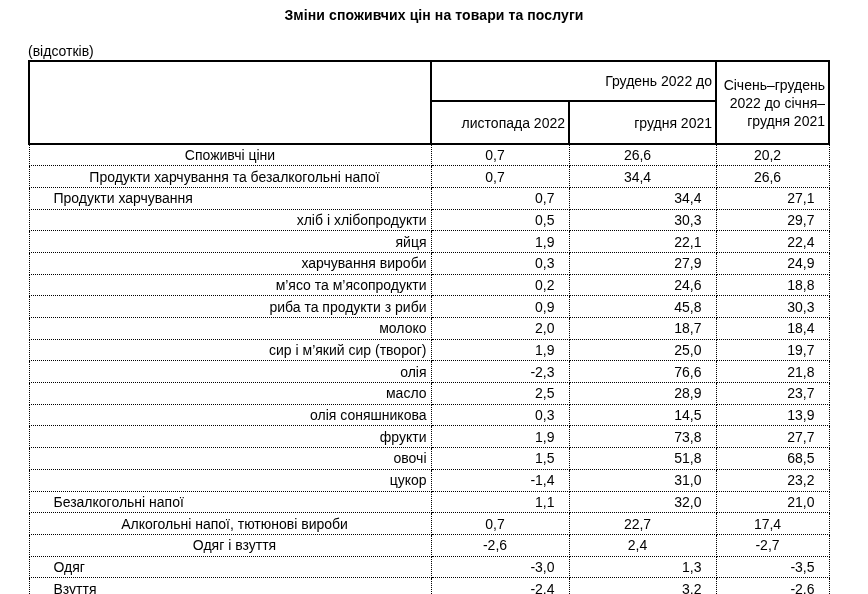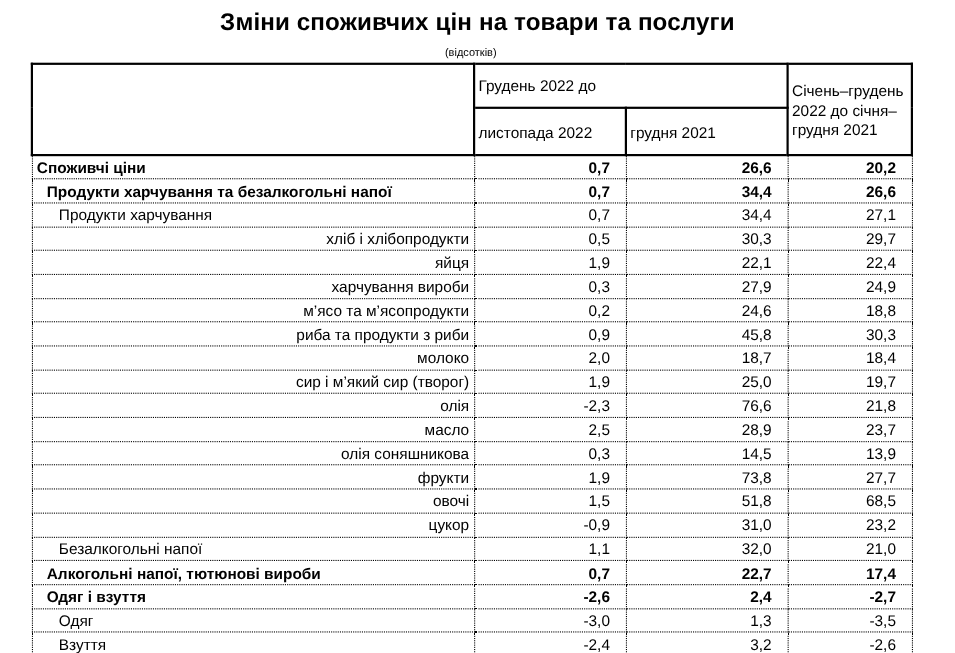--- a/index.html
+++ b/index.html
@@ -14,9 +14,9 @@
     color: #000000;
   }
   .page-title {
-    margin: 7px 0 8px 0;
+    margin: 7px 0 21px 0;
     text-align: center;
-    font-size: 22px;
+    font-size: 14px;
     font-weight: bold;
     letter-spacing: 0.1px;
   }

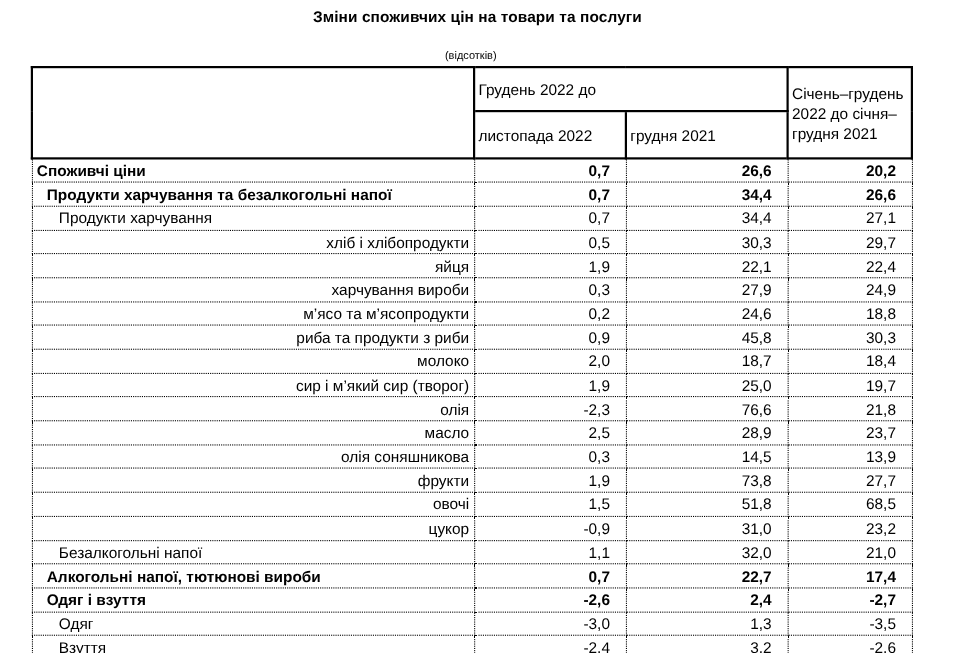--- a/index.html
+++ b/index.html
@@ -23,8 +23,8 @@
   .unit-note {
     width: 800px;
     margin: 0 0 1px 28px;
-    text-align: center;
-    font-size: 10px;
+    text-align: left;
+    font-size: 14px;
     line-height: 15px;
   }
   table.price-table {

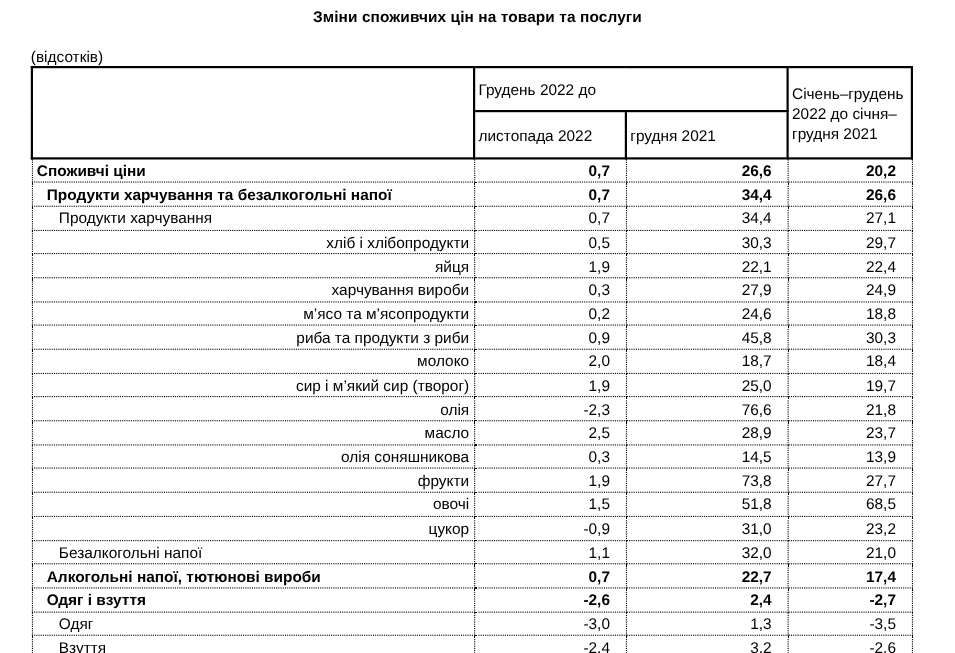--- a/index.html
+++ b/index.html
@@ -38,7 +38,7 @@
     border: 2px solid #000000;
     font-weight: normal;
     font-size: 14px;
-    text-align: left;
+    text-align: right;
     vertical-align: middle;
     padding: 1px 3px;
     line-height: 18px;

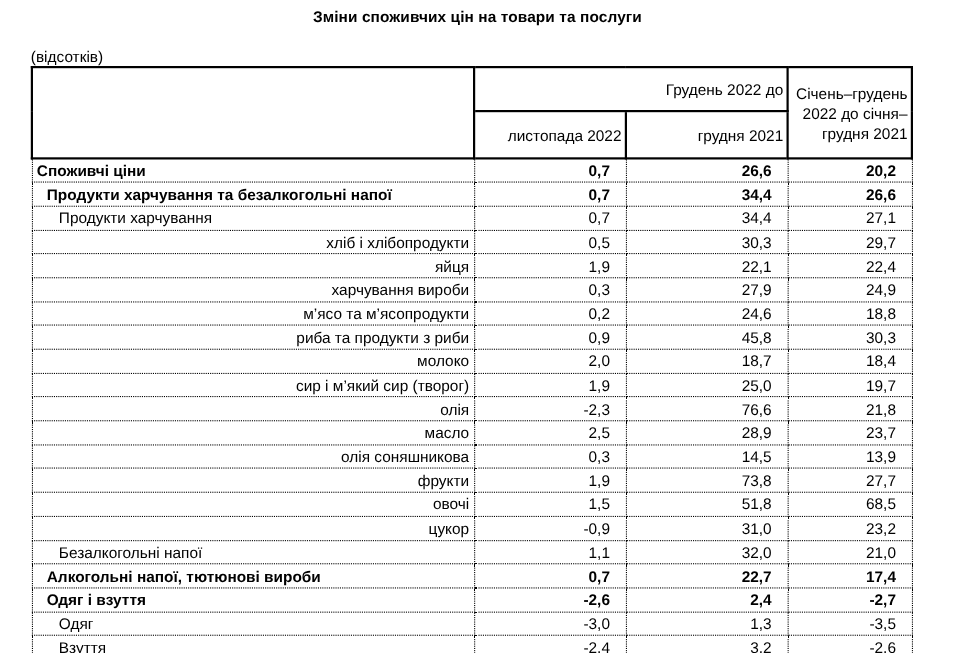--- a/index.html
+++ b/index.html
@@ -60,7 +60,7 @@
     text-align: right;
     padding-right: 14px;
   }
-  tbody tr.bold td { font-weight: bold; }
+  tbody tr.bold td { font-weight: normal; text-align: center; }
   td.label.indent-0 { padding-left: 4px; }
   td.label.indent-1 { padding-left: 13px; }
   td.label.indent-2 { padding-left: 24px; }

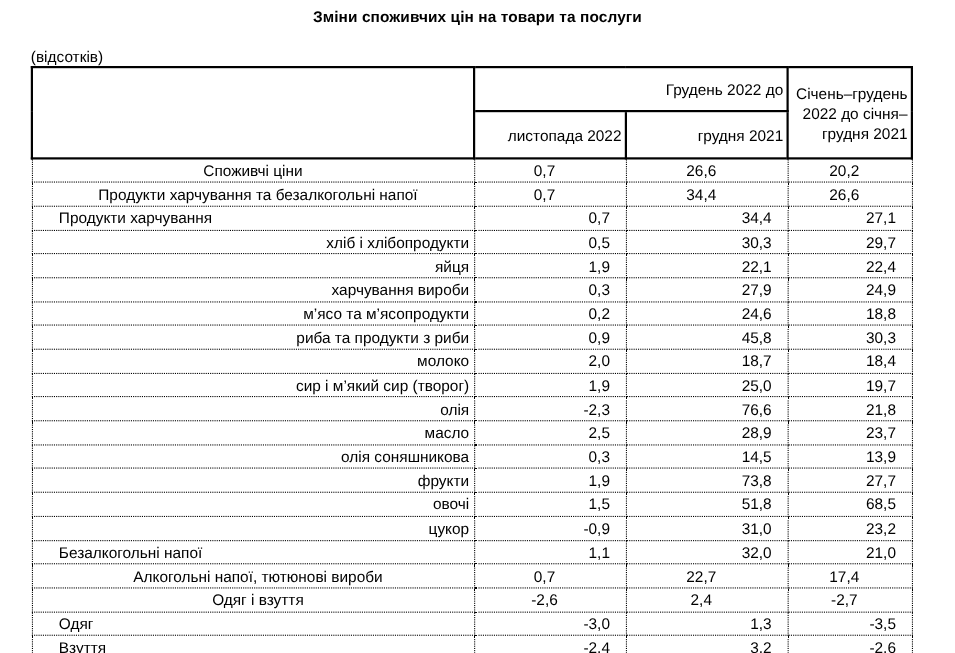--- a/index.html
+++ b/index.html
@@ -183,7 +183,7 @@
       </tr>
       <tr>
         <td class="label indent-3">цукор</td>
-        <td class="num">-0,9</td>
+        <td class="num">-1,4</td>
         <td class="num">31,0</td>
         <td class="num">23,2</td>
       </tr>

